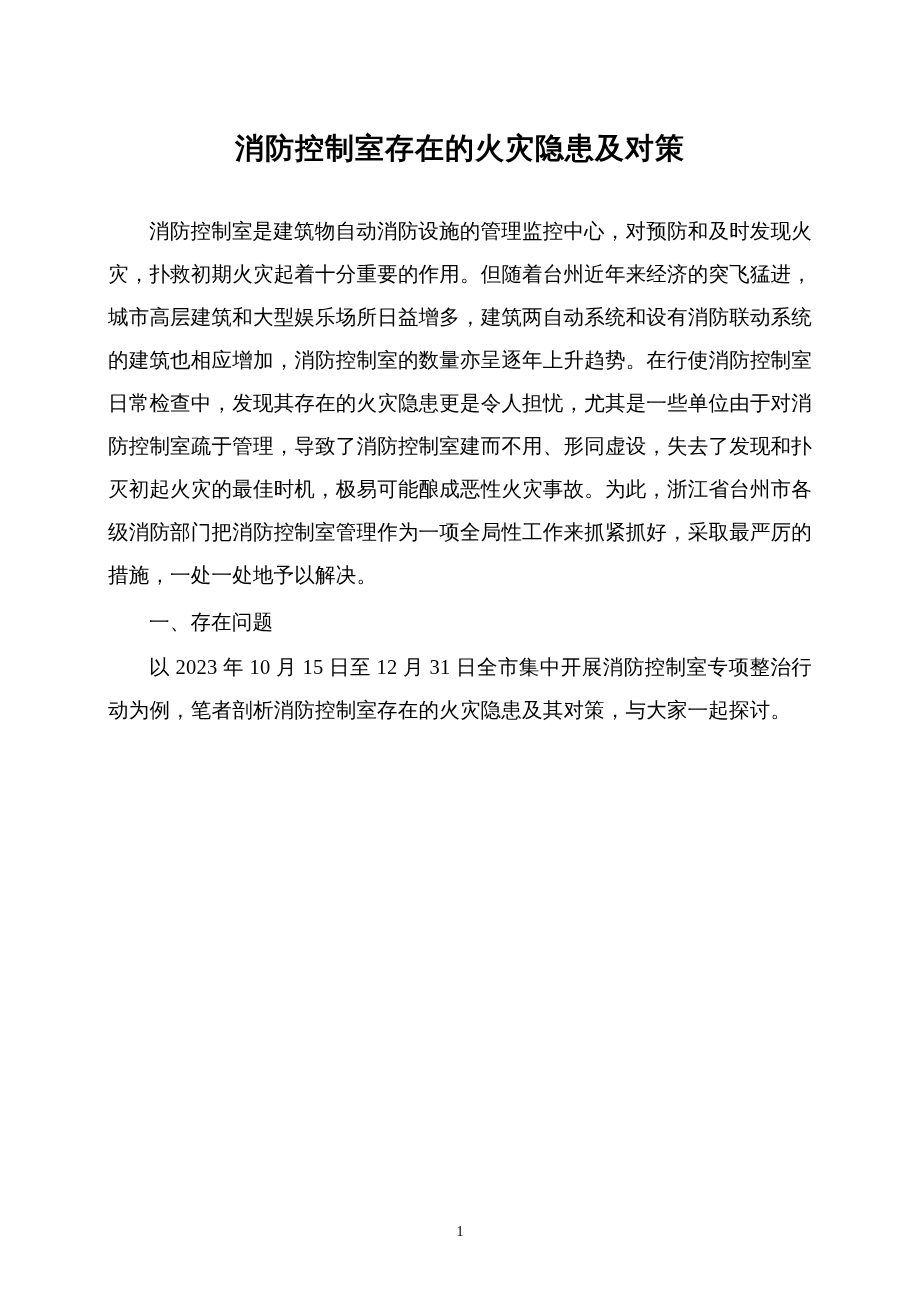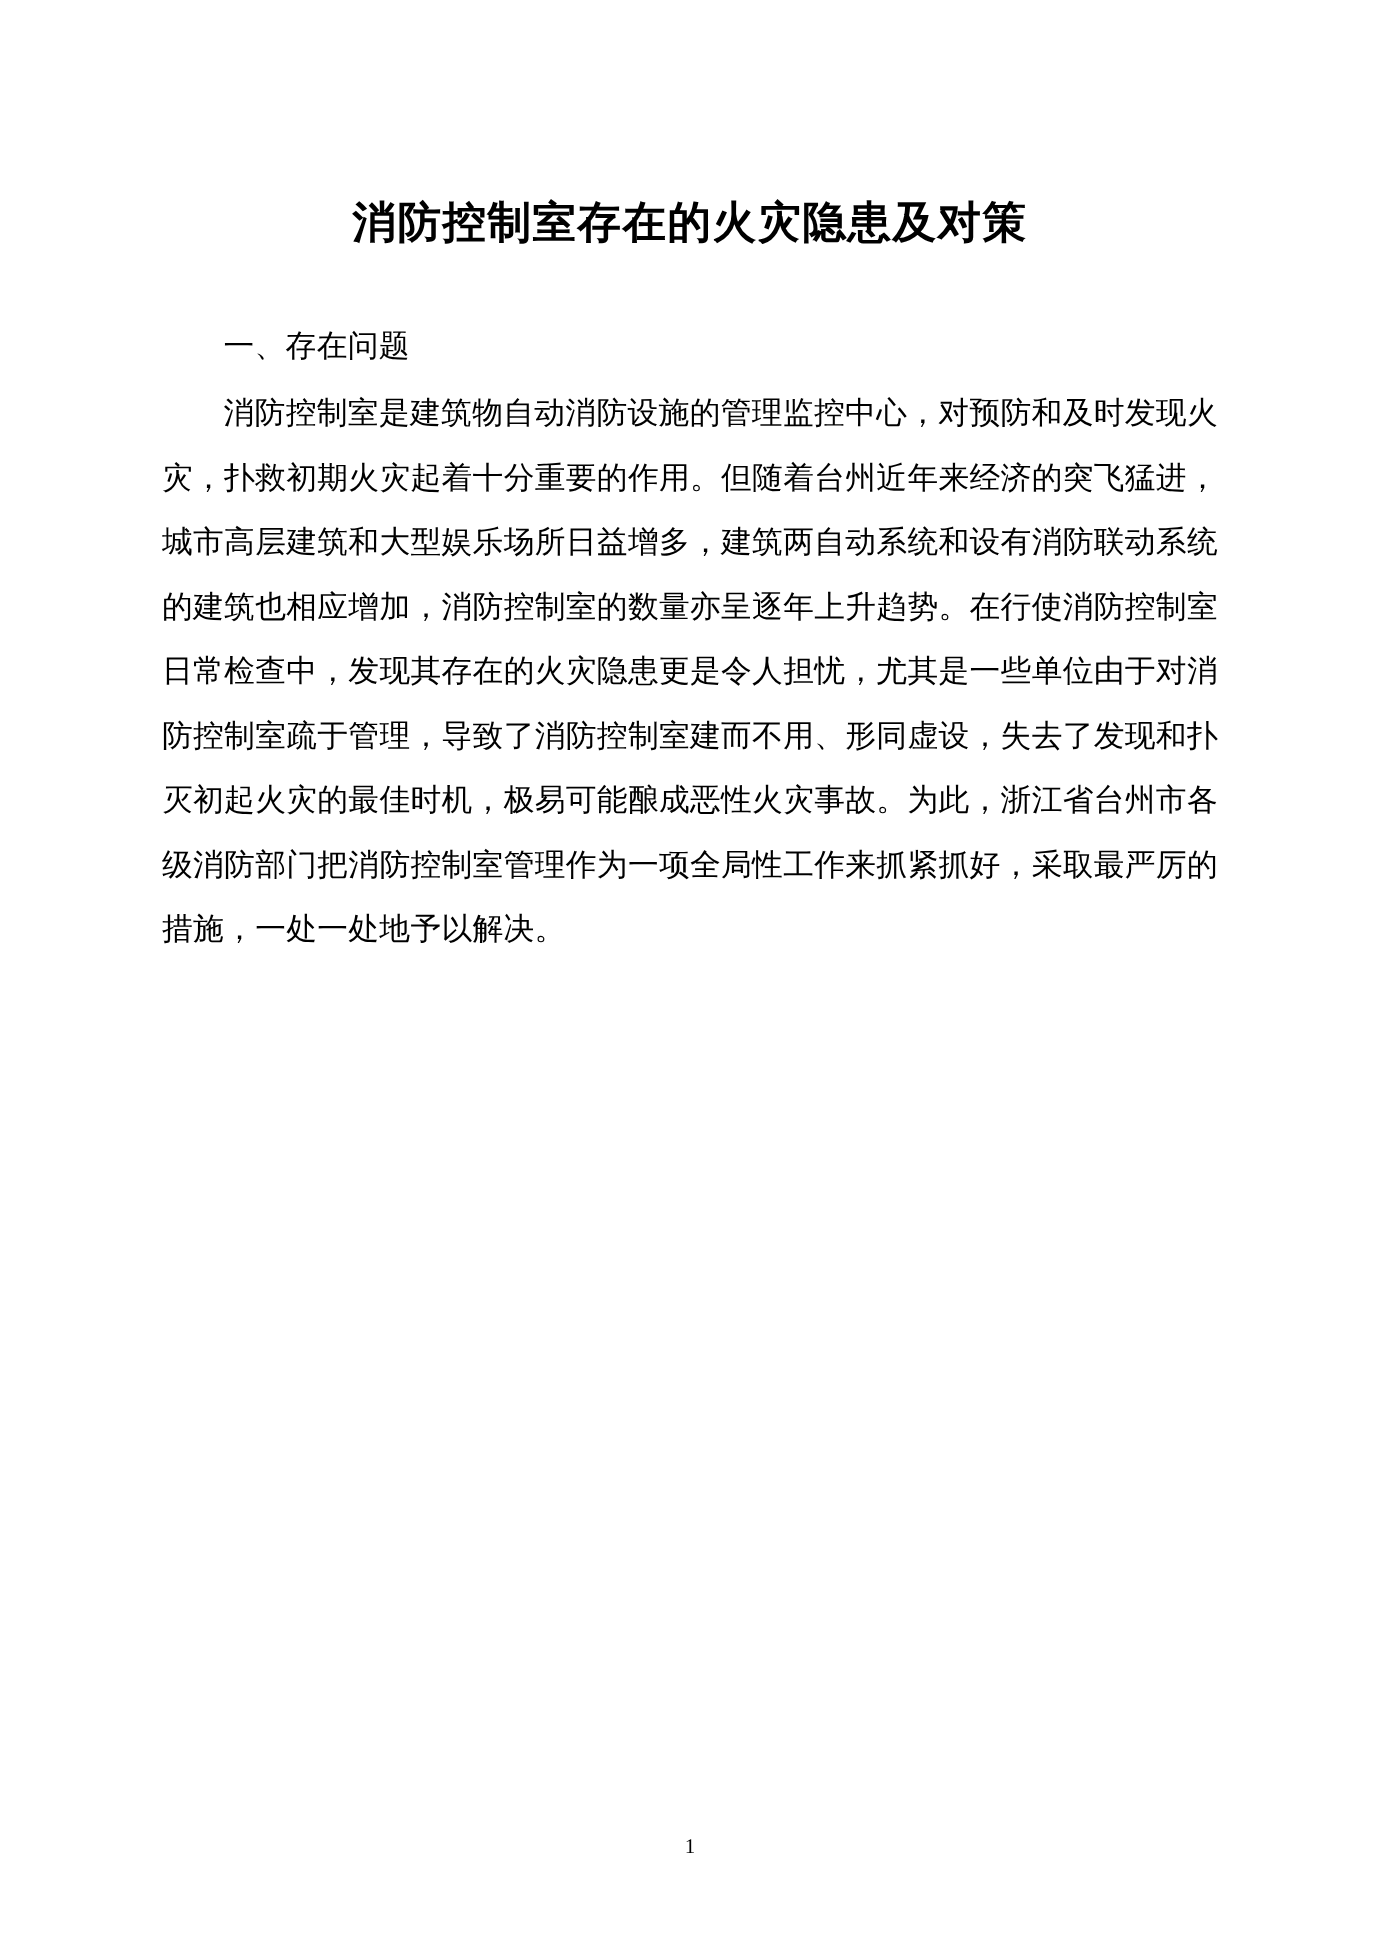--- a/index.html
+++ b/index.html
@@ -61,9 +61,9 @@
 
   <h1 class="doc-title">消防控制室存在的火灾隐患及对策</h1>
 
+  <p class="para">消防控制室是建筑物自动消防设施的管理监控中心，对预防和及时发现火灾，扑救初期火灾起着十分重要的作用。但随着台州近年来经济的突飞猛进，城市高层建筑和大型娱乐场所日益增多，建筑两自动系统和设有消防联动系统的建筑也相应增加，消防控制室的数量亦呈逐年上升趋势。在行使消防控制室日常检查中，发现其存在的火灾隐患更是令人担忧，尤其是一些单位由于对消防控制室疏于管理，导致了消防控制室建而不用、形同虚设，失去了发现和扑灭初起火灾的最佳时机，极易可能酿成恶性火灾事故。为此，浙江省台州市各级消防部门把消防控制室管理作为一项全局性工作来抓紧抓好，采取最严厉的措施，一处一处地予以解决。</p>
+
   <p class="para heading-item">一、存在问题</p>
-
-  <p class="para">消防控制室是建筑物自动消防设施的管理监控中心，对预防和及时发现火灾，扑救初期火灾起着十分重要的作用。但随着台州近年来经济的突飞猛进，城市高层建筑和大型娱乐场所日益增多，建筑两自动系统和设有消防联动系统的建筑也相应增加，消防控制室的数量亦呈逐年上升趋势。在行使消防控制室日常检查中，发现其存在的火灾隐患更是令人担忧，尤其是一些单位由于对消防控制室疏于管理，导致了消防控制室建而不用、形同虚设，失去了发现和扑灭初起火灾的最佳时机，极易可能酿成恶性火灾事故。为此，浙江省台州市各级消防部门把消防控制室管理作为一项全局性工作来抓紧抓好，采取最严厉的措施，一处一处地予以解决。</p>
 
 
 

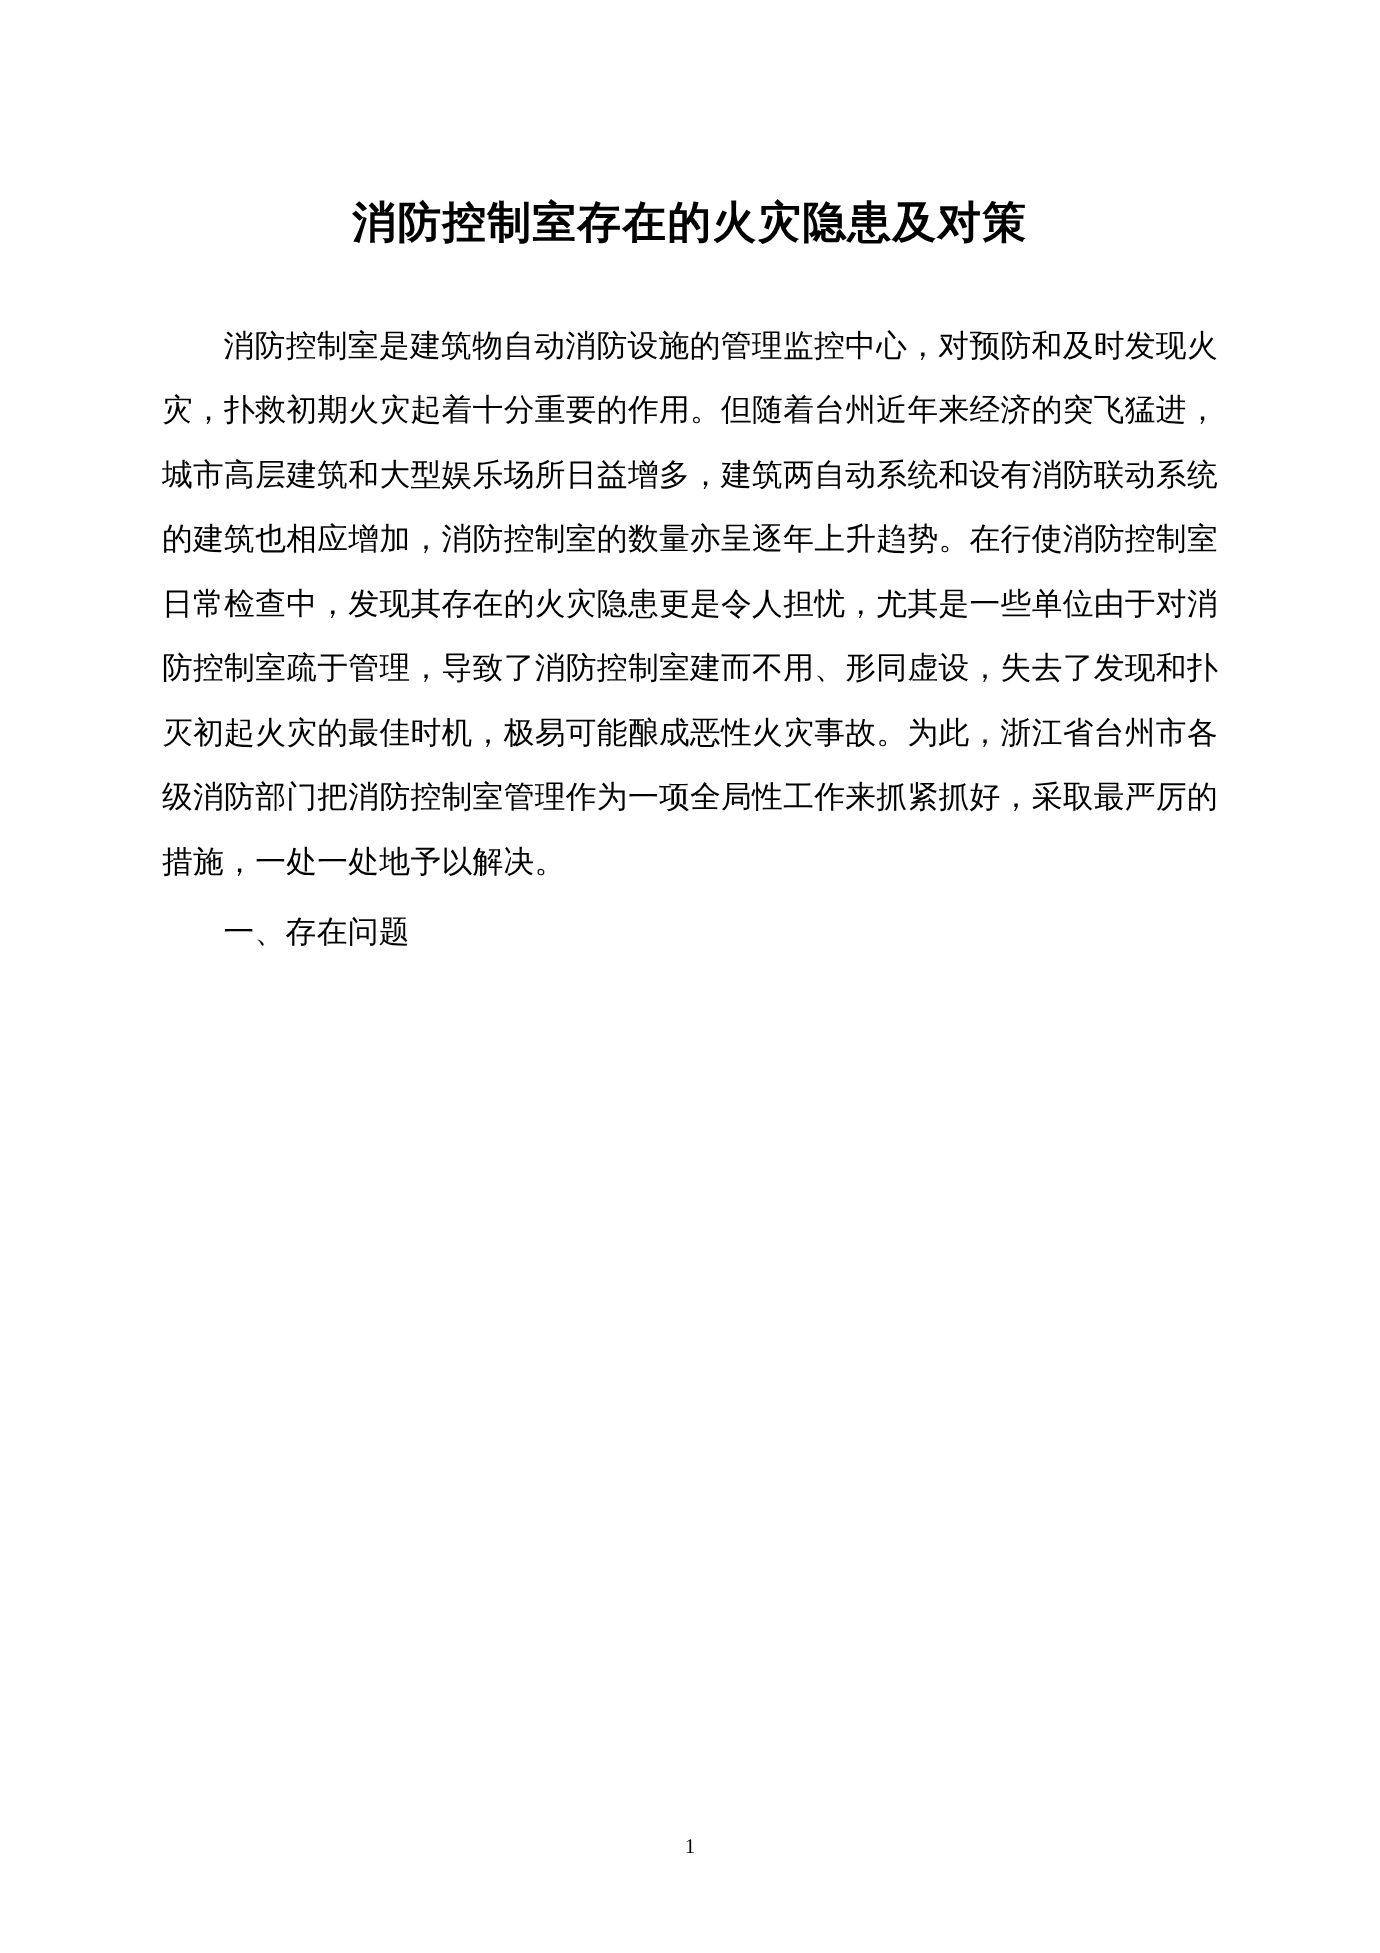--- a/index.html
+++ b/index.html
@@ -65,6 +65,7 @@
 
   <p class="para heading-item">一、存在问题</p>
 
+  <p class="para">以 2023 年 10 月 15 日至 12 月 31 日全市集中开展消防控制室专项整治行动为例，笔者剖析消防控制室存在的火灾隐患及其对策，与大家一起探讨。</p>
 
 
   <div class="page-number">1</div>

